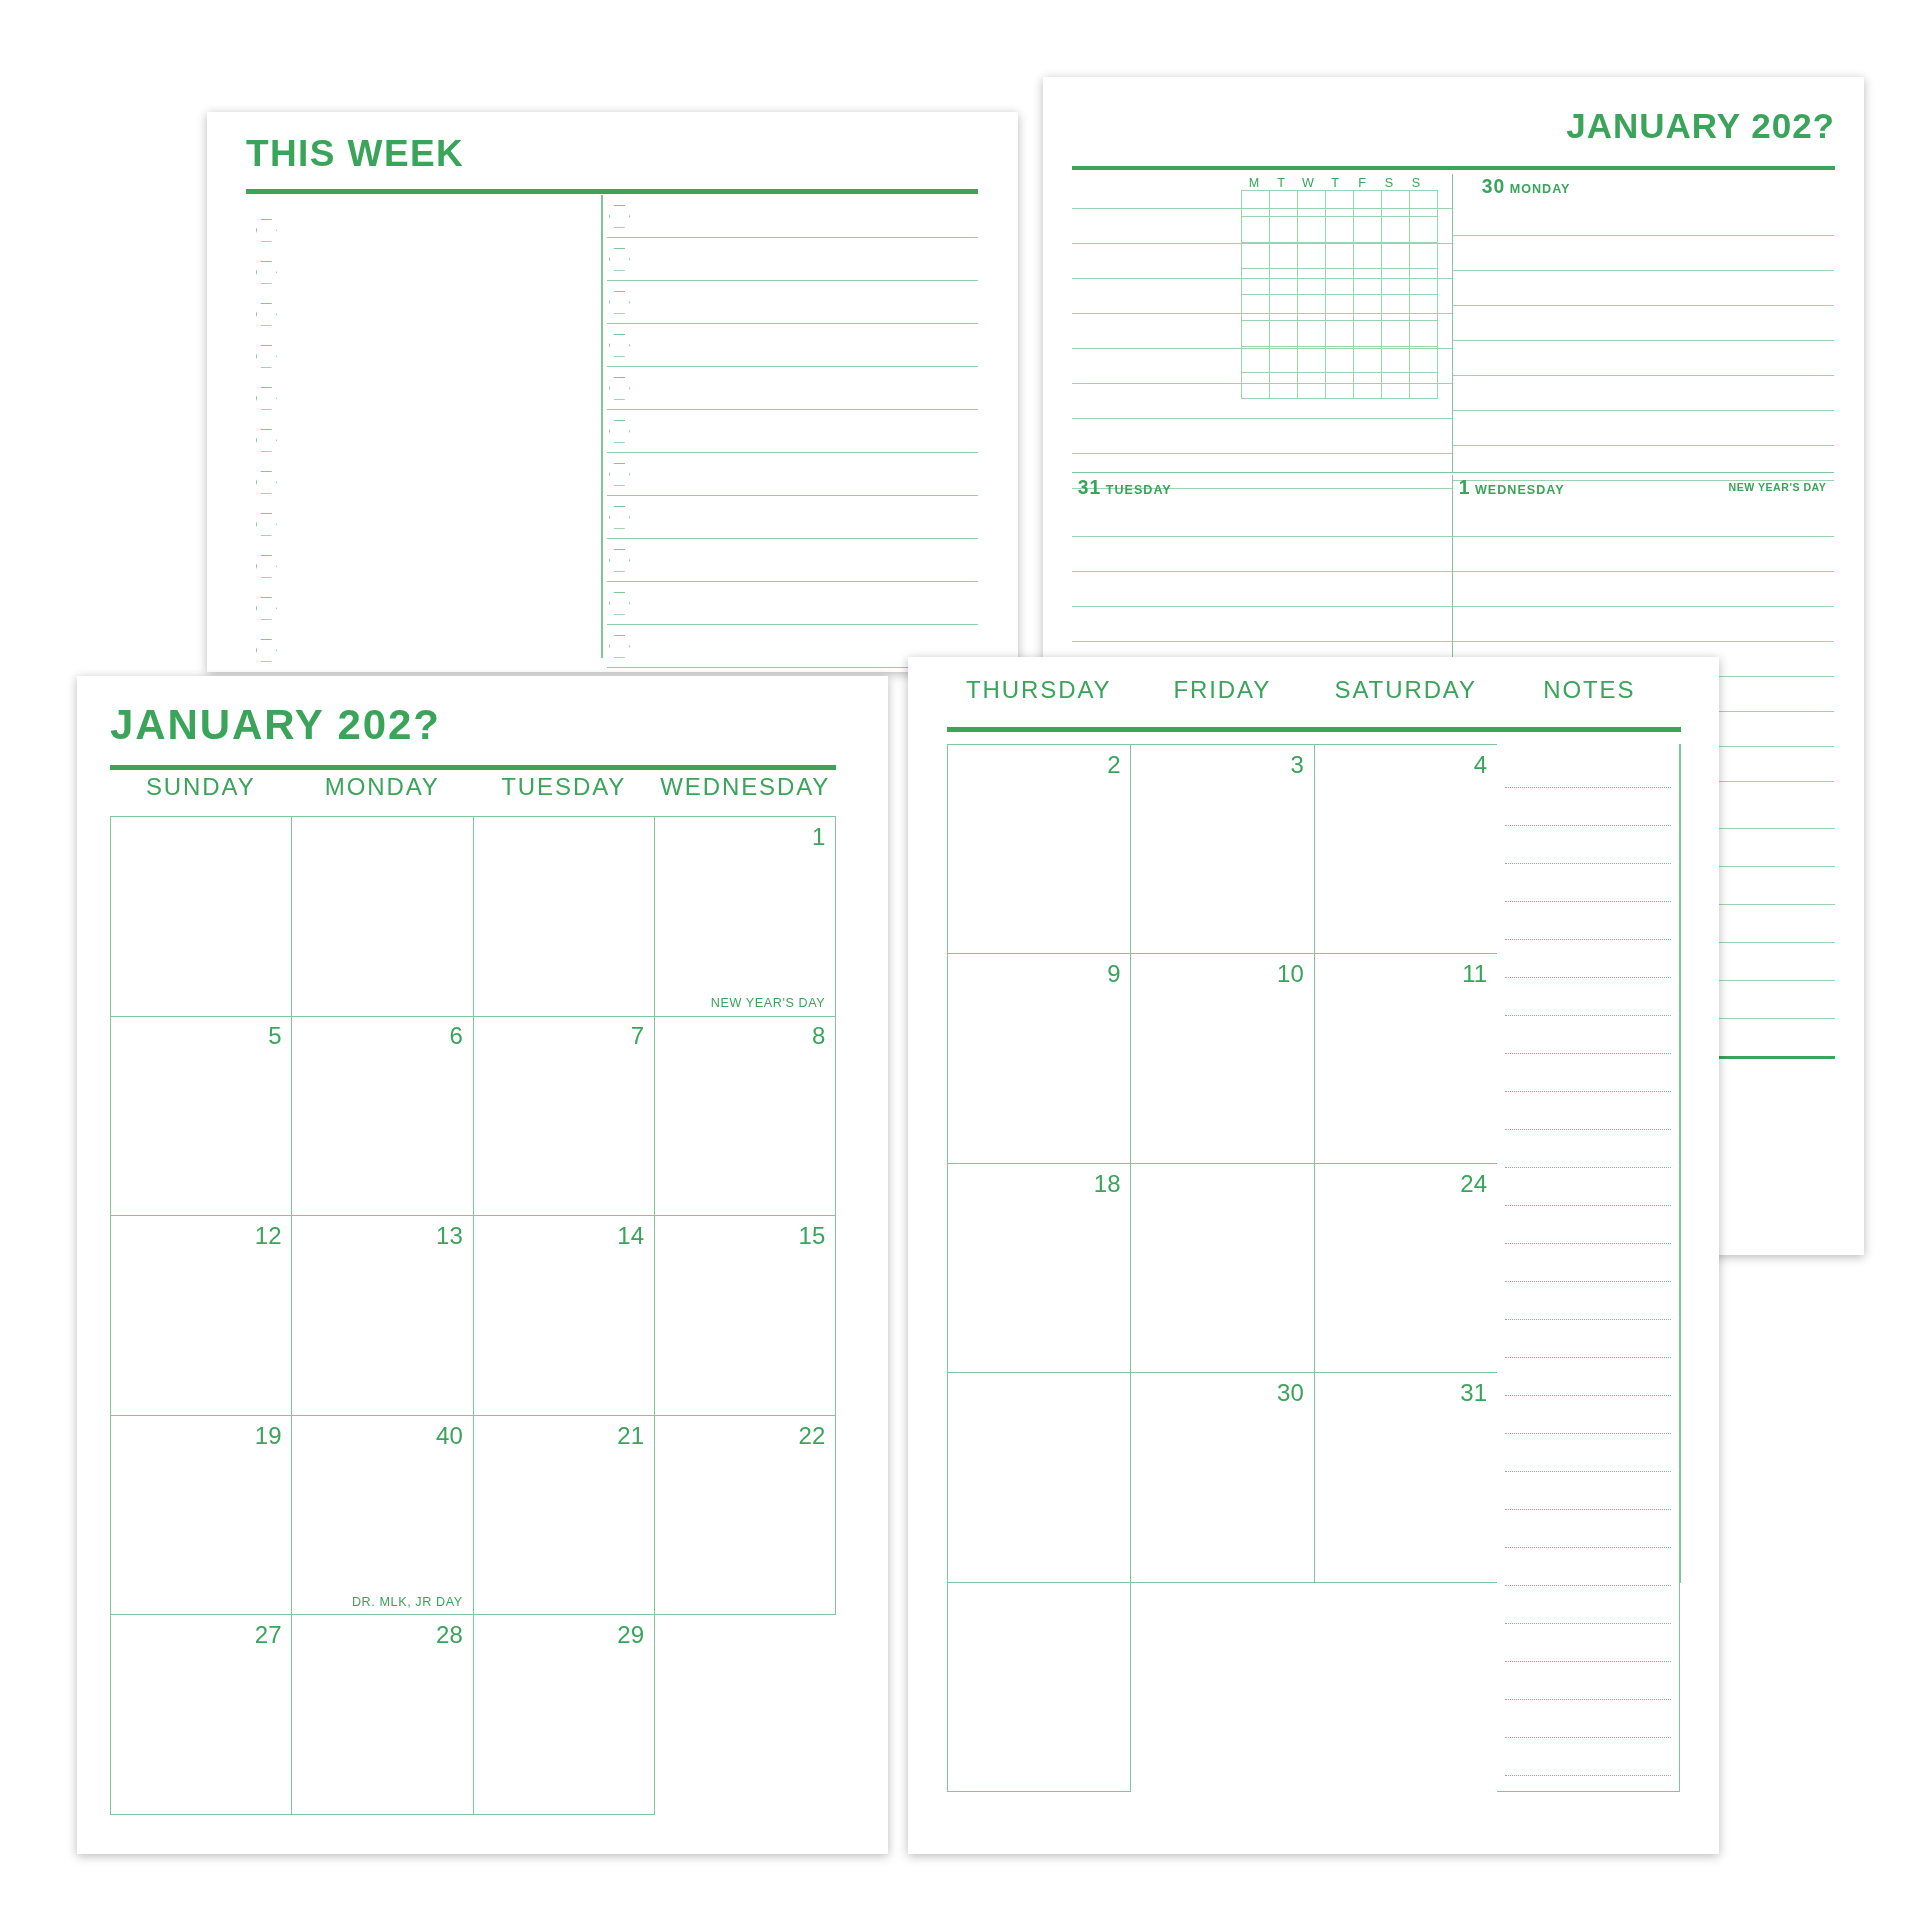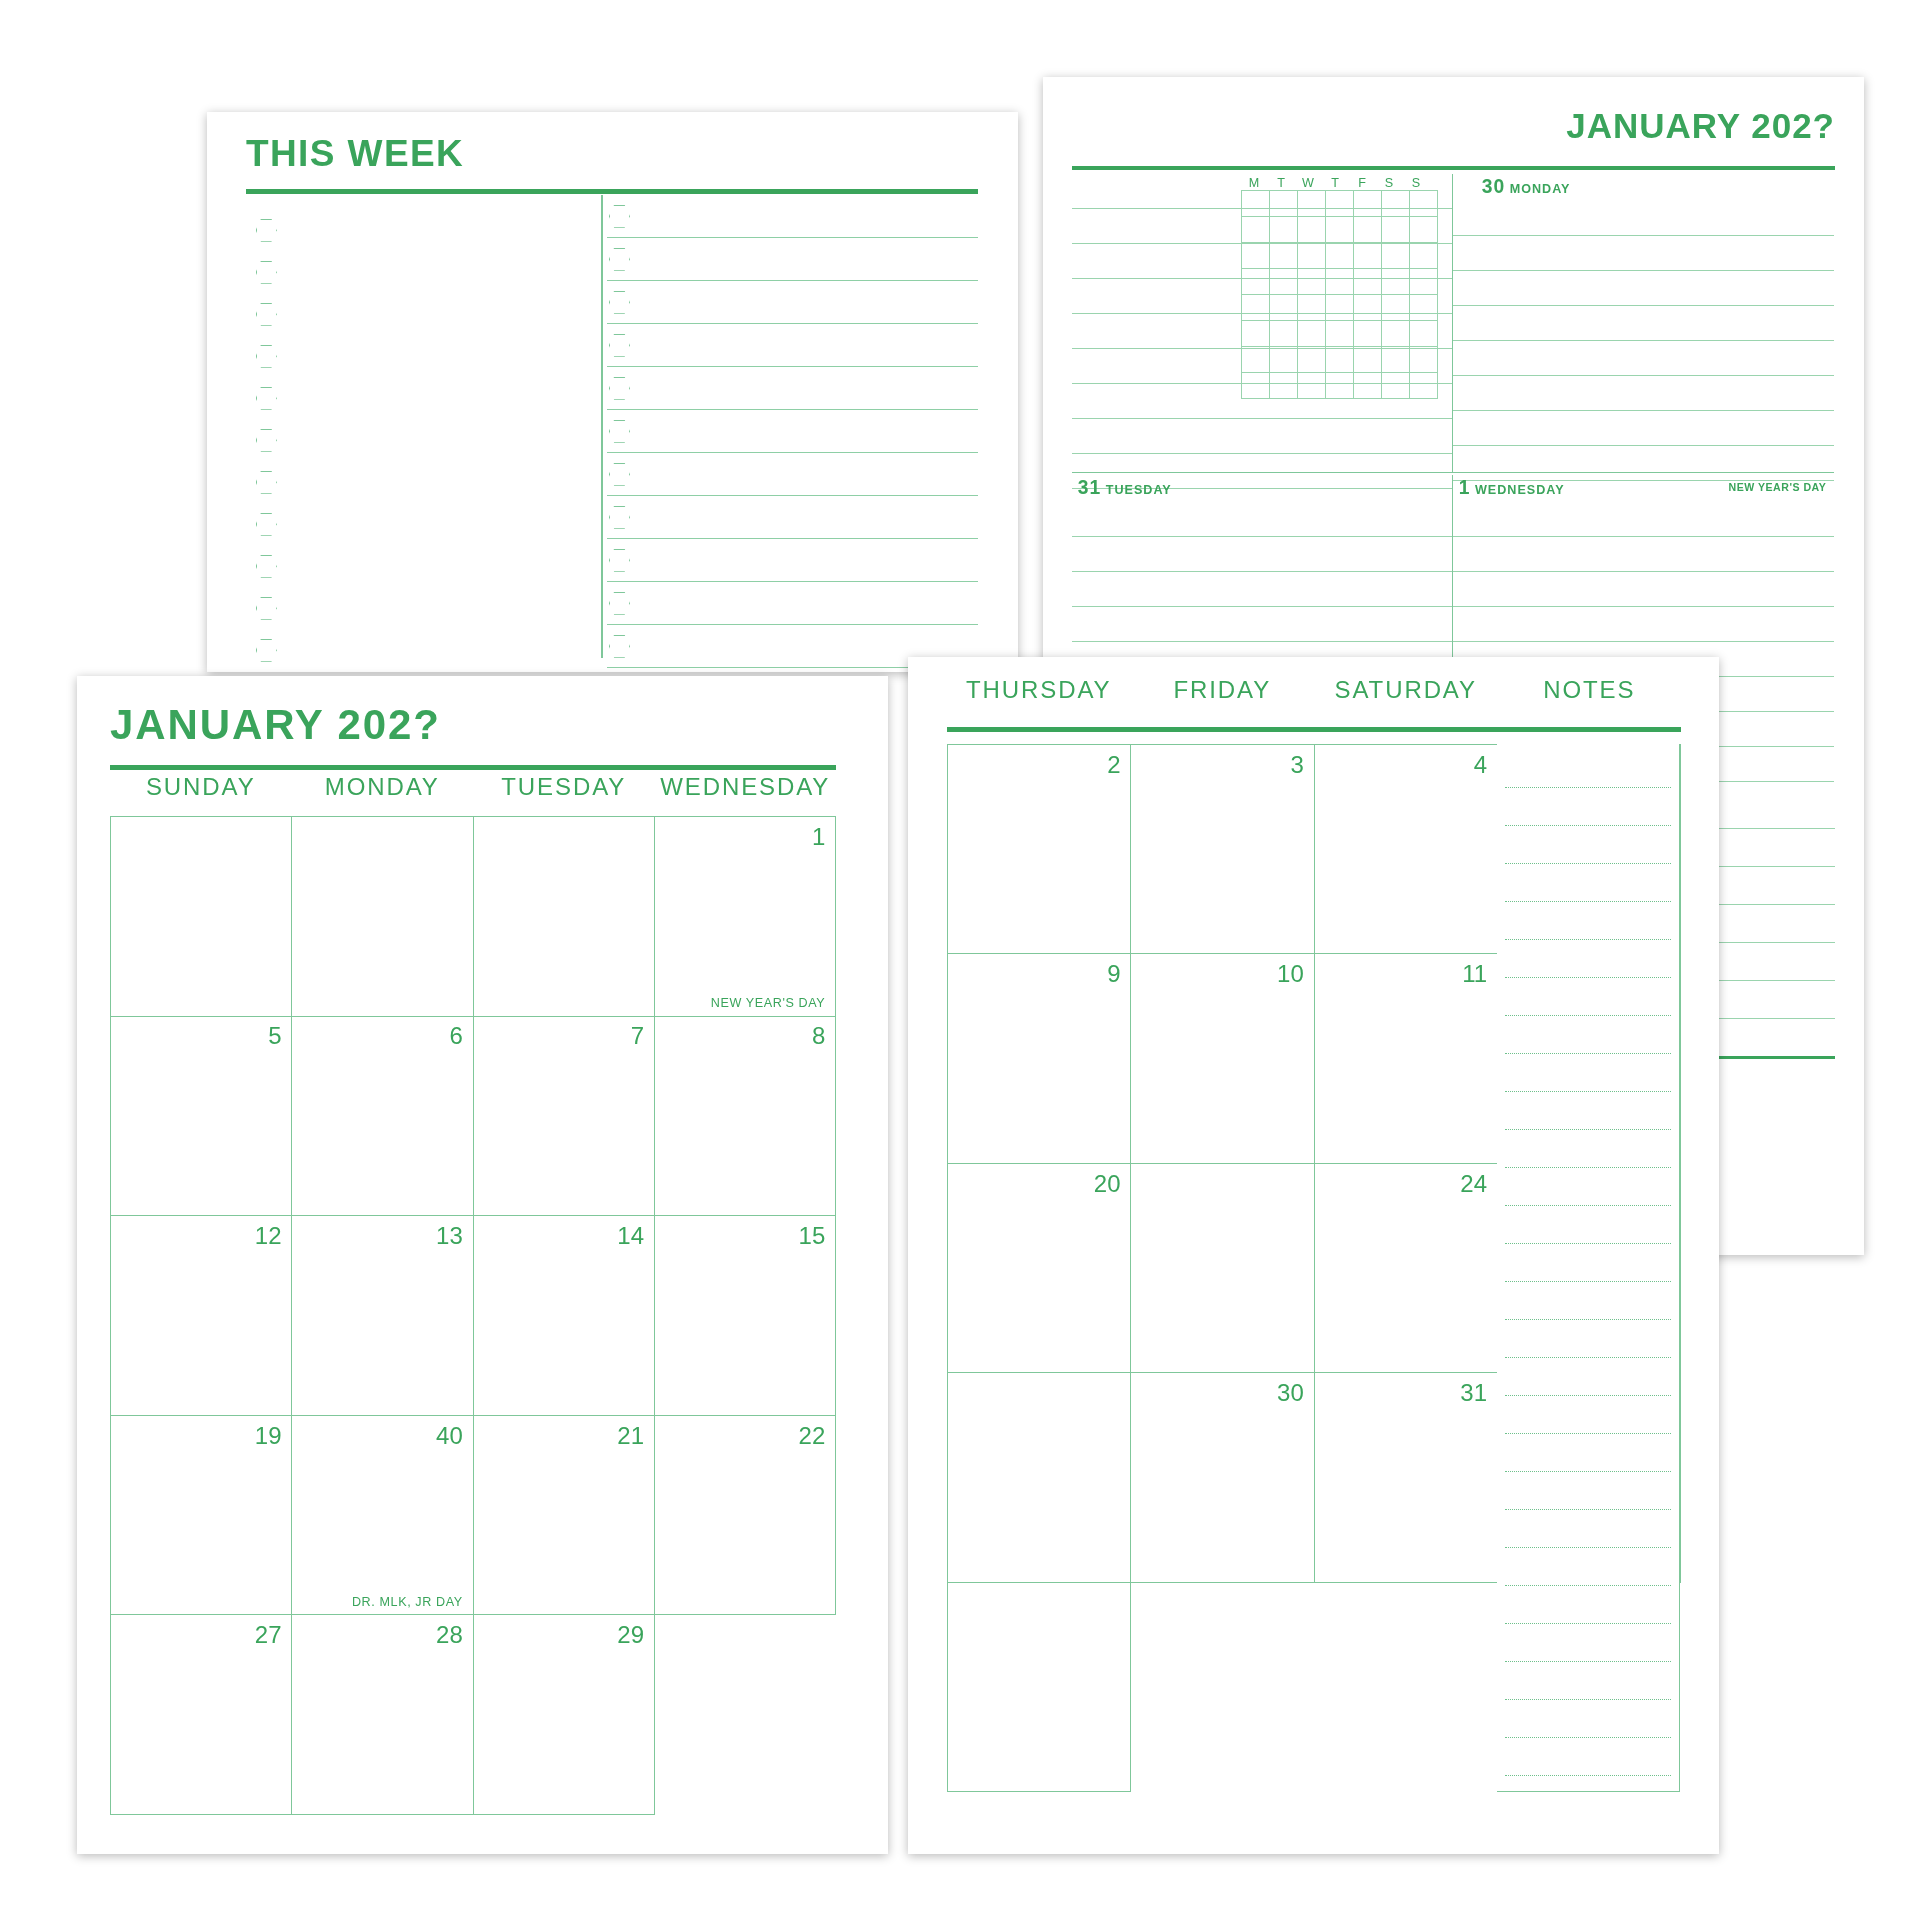--- a/index.html
+++ b/index.html
@@ -529,7 +529,7 @@
     <div class="cell"></div>
 
     <div class="cell">
-        <span class="num">20</span>
+        <span class="num">18</span>
       </div>
     <div class="cell"></div>
 

